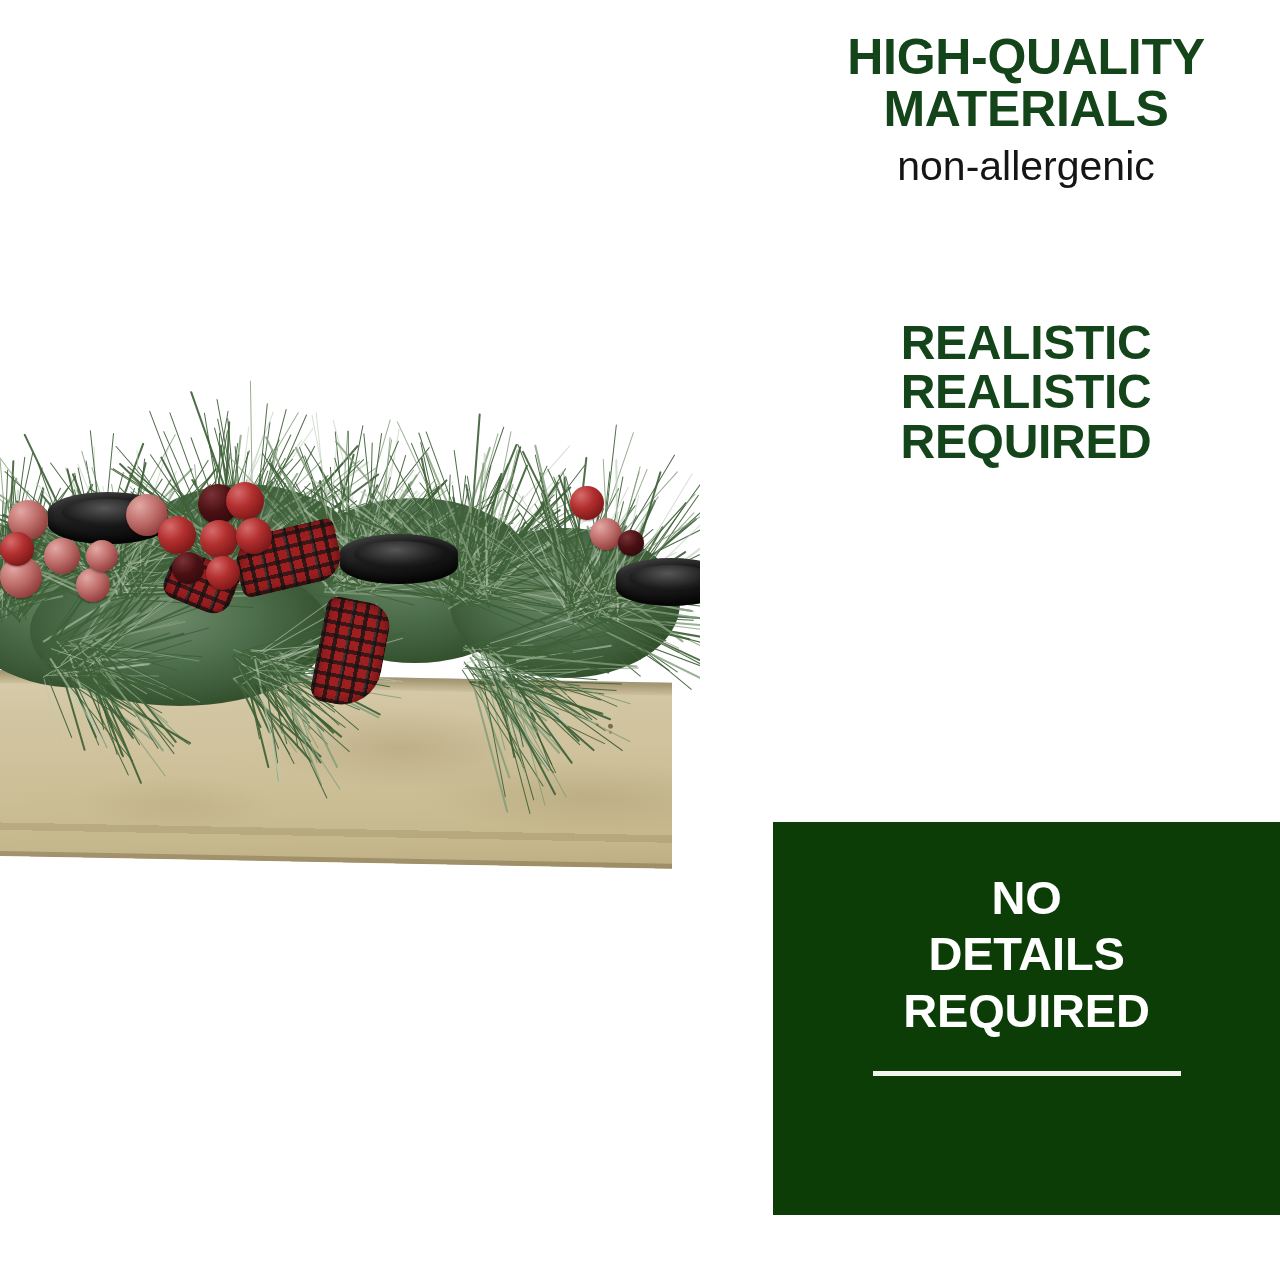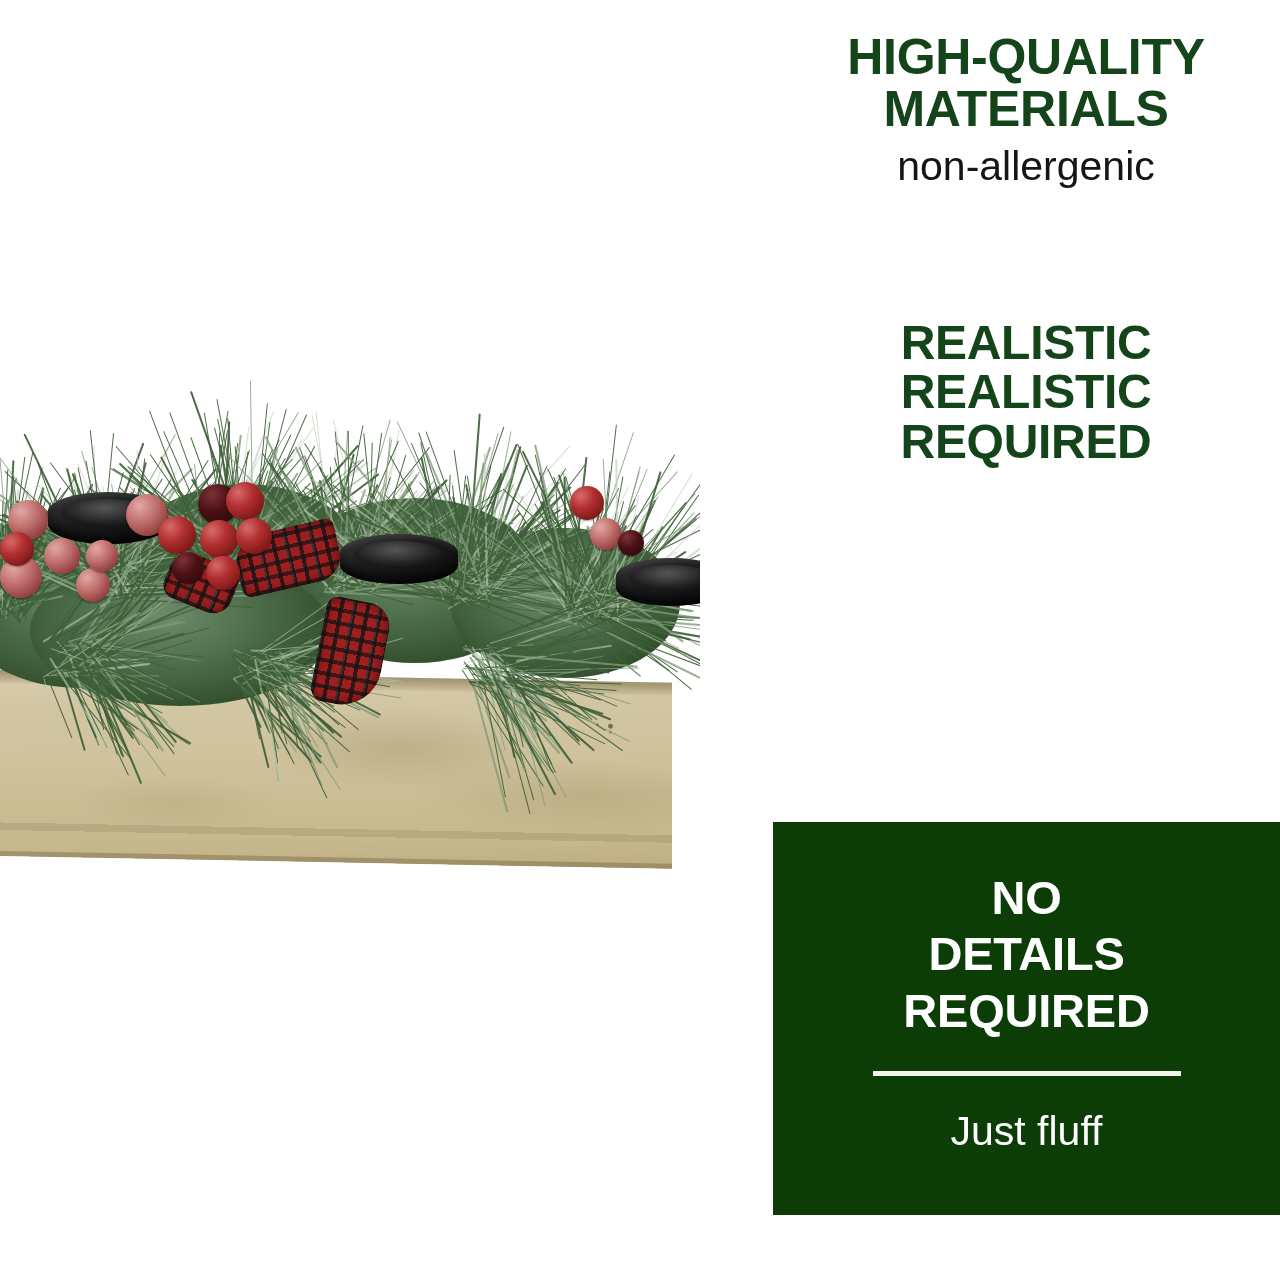--- a/index.html
+++ b/index.html
@@ -1433,7 +1433,6 @@
     </div>
     <div class="rule"></div>
     <div class="panel-sub">
-      <div>Just fluff</div>
     </div>
   </div>
 

